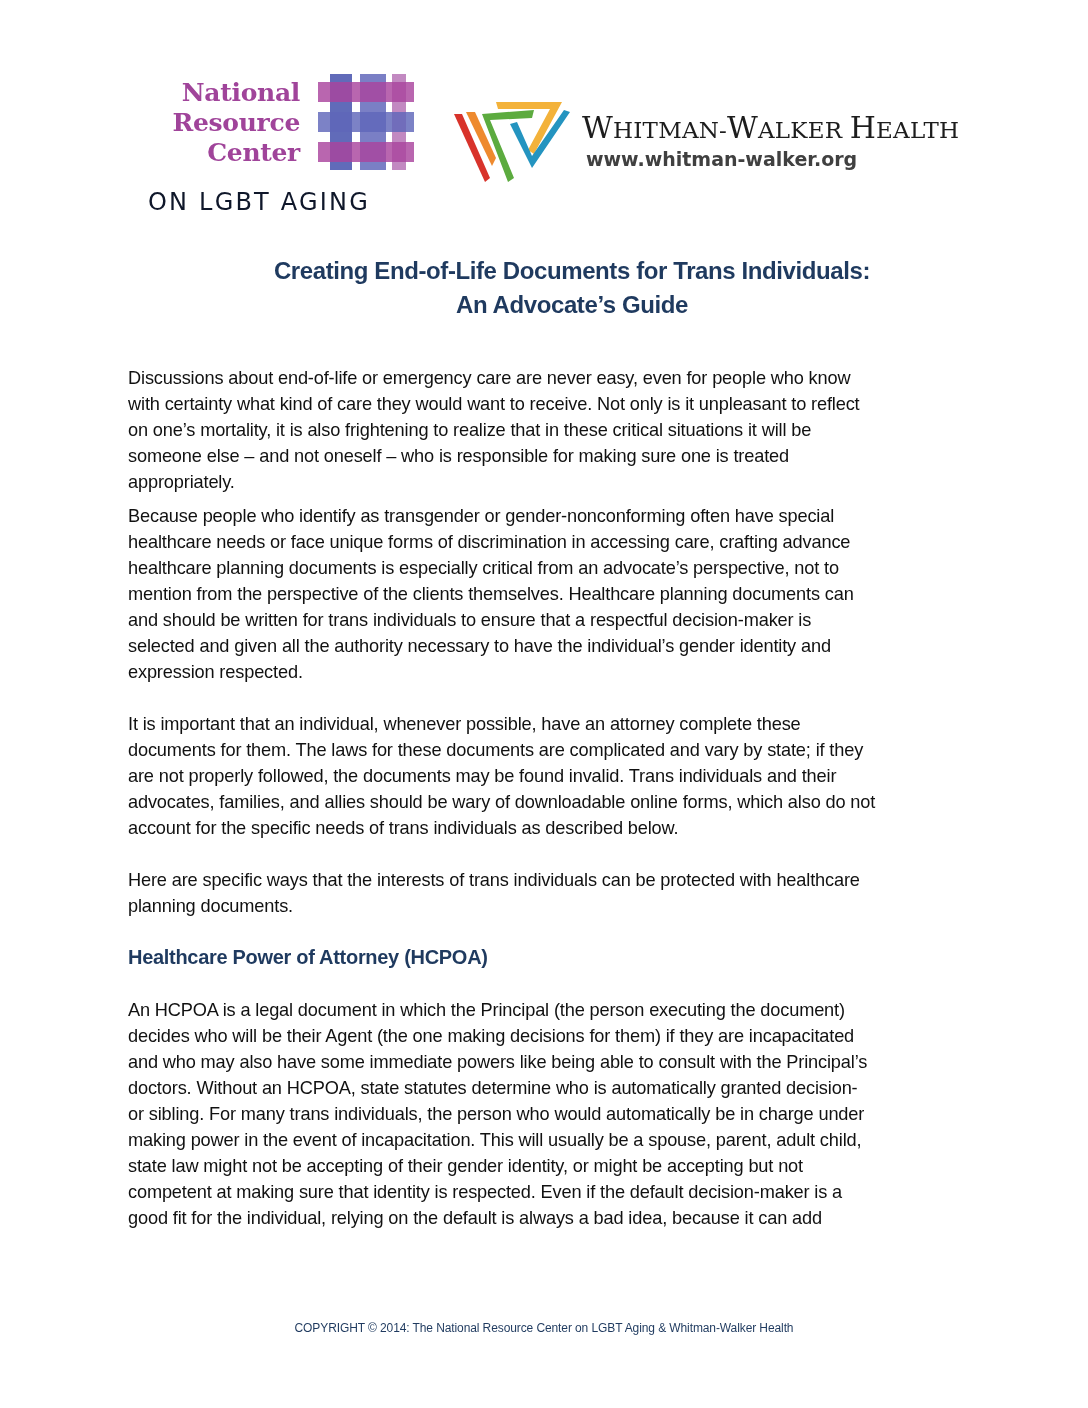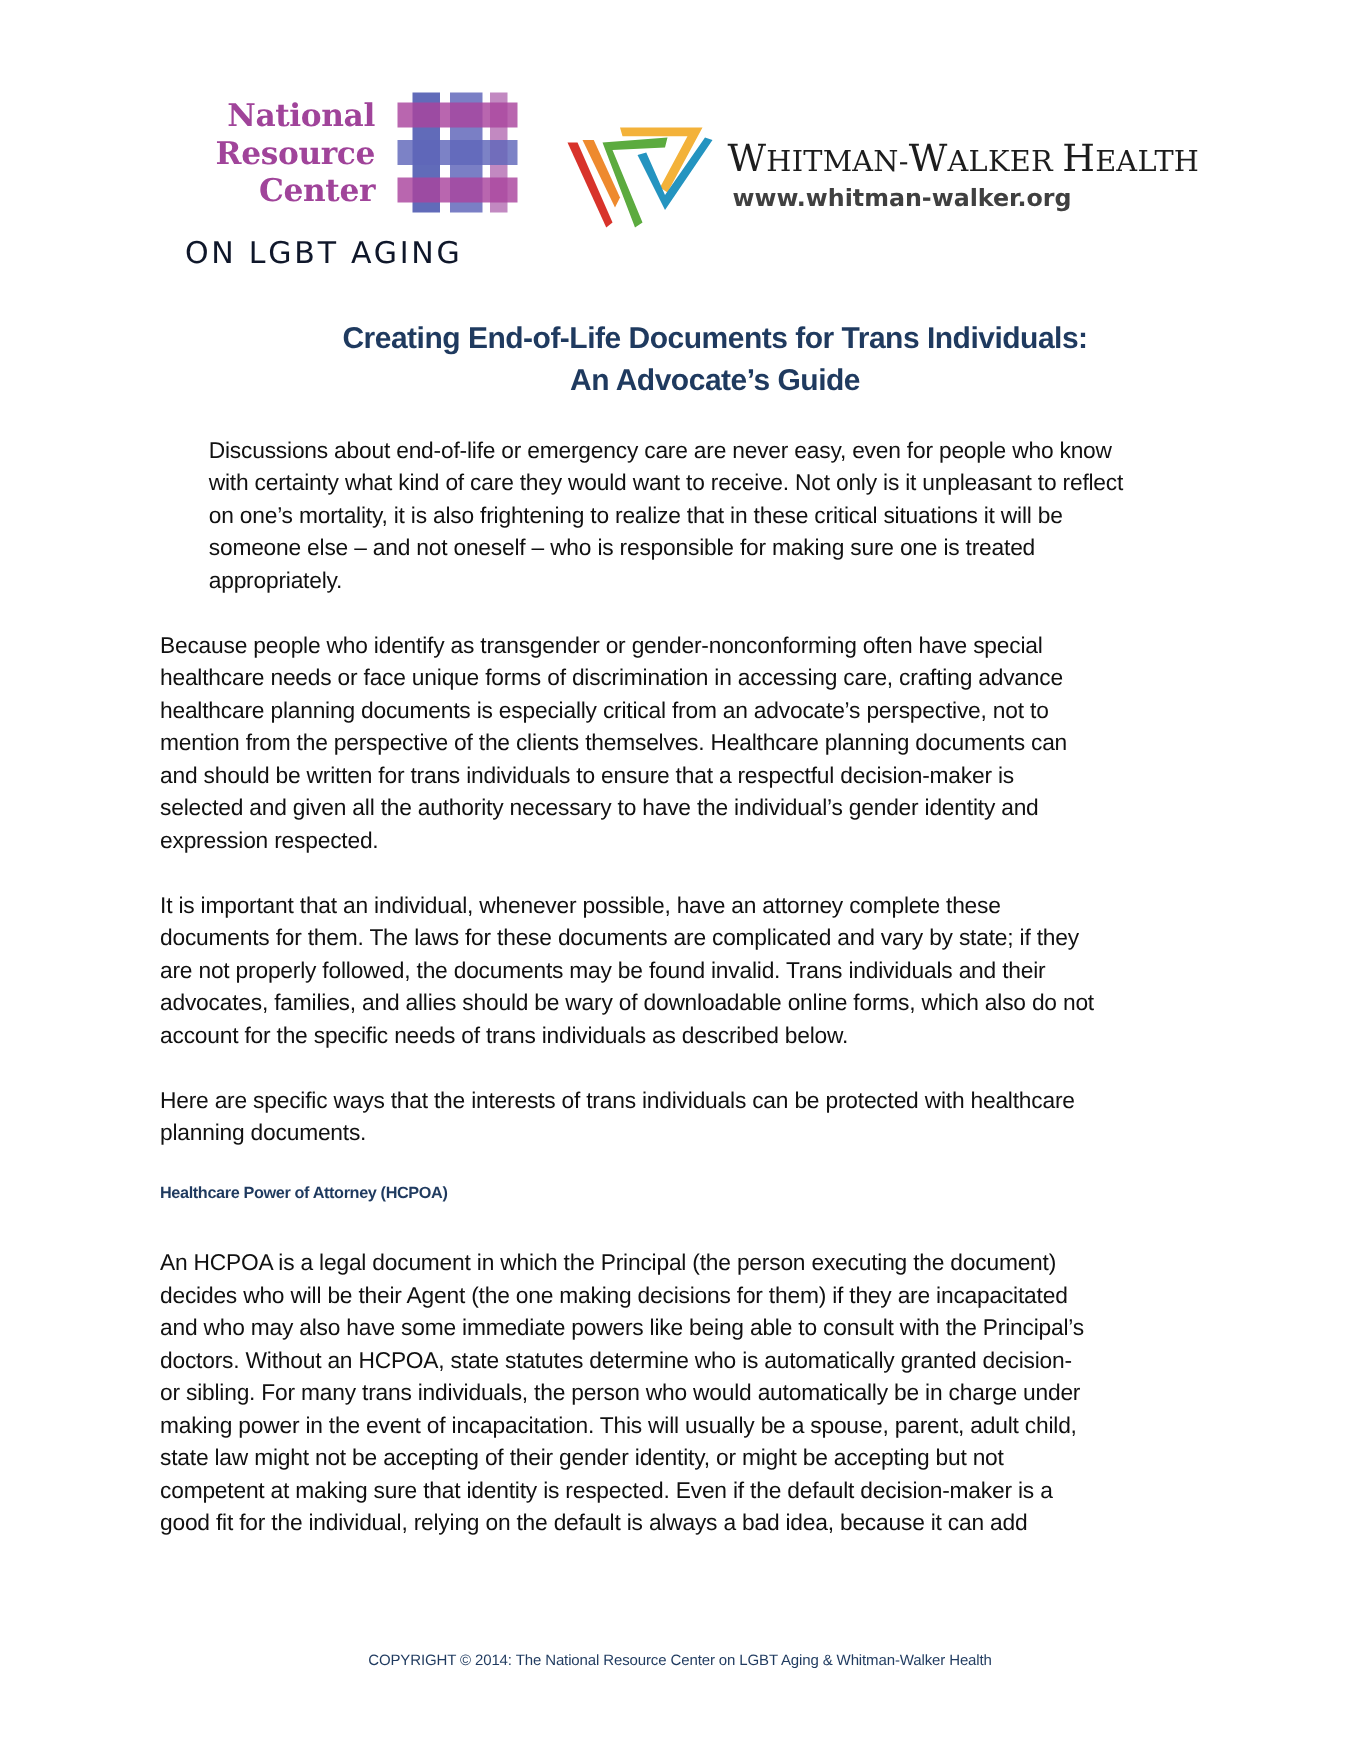--- a/index.html
+++ b/index.html
@@ -89,7 +89,7 @@
     <div>An Advocate’s Guide</div>
   </div>
 
-  <div class="body-text" style="top:347px;margin-left:39px;">
+  <div class="body-text" style="top:365px;">
     <span class="ln">Discussions about end-of-life or emergency care are never easy, even for people who know</span>
     <span class="ln">with certainty what kind of care they would want to receive.  Not only is it unpleasant to reflect</span>
     <span class="ln">on one’s mortality, it is also frightening to realize that in these critical situations it will be</span>

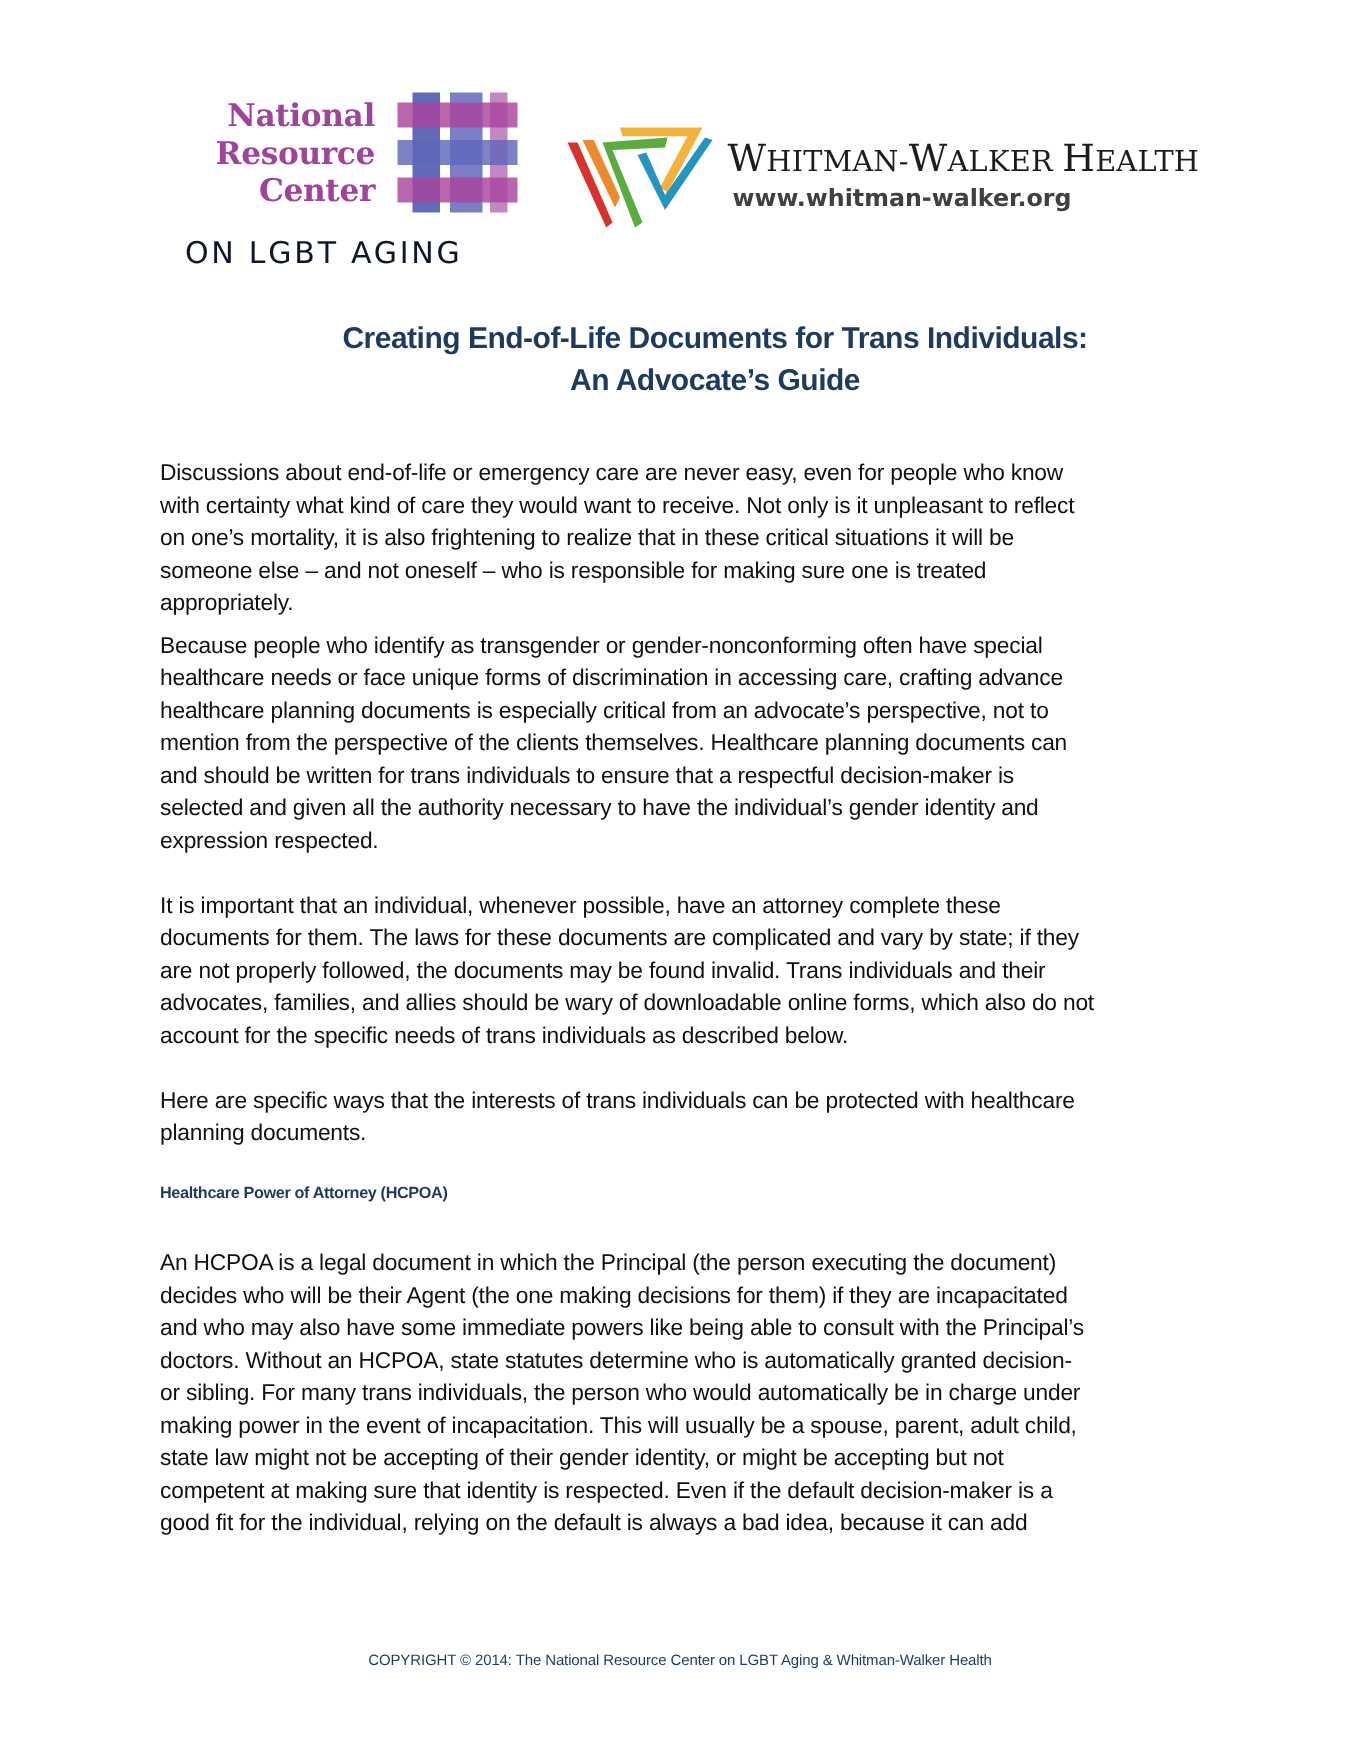--- a/index.html
+++ b/index.html
@@ -42,7 +42,7 @@
   .body-text .ln { display: block; white-space: nowrap; }
   .section-heading { position: absolute; left: 128px; top: 946px;
                      font-family: "Liberation Sans", sans-serif; font-weight: bold;
-                     font-size: 13px; color: #1f3a5f; letter-spacing: -0.3px; }
+                     font-size: 20px; color: #1f3a5f; letter-spacing: -0.3px; }
 
   .footer { position: absolute; left: 0; top: 1321px; width: 1088px; text-align: center;
             font-family: "Liberation Sans", sans-serif; font-size: 12px; color: #1f3a5f;

